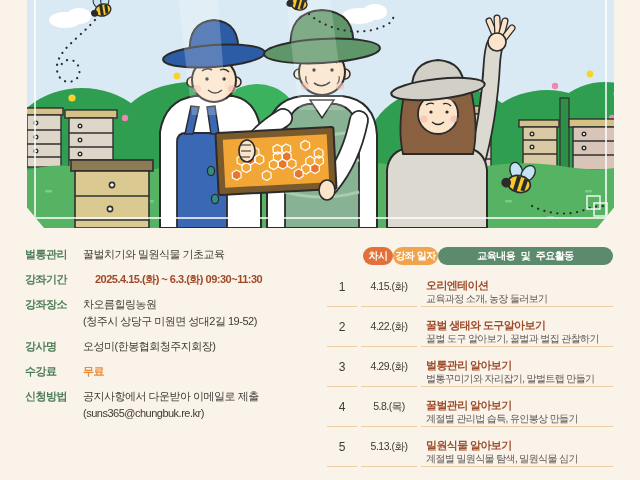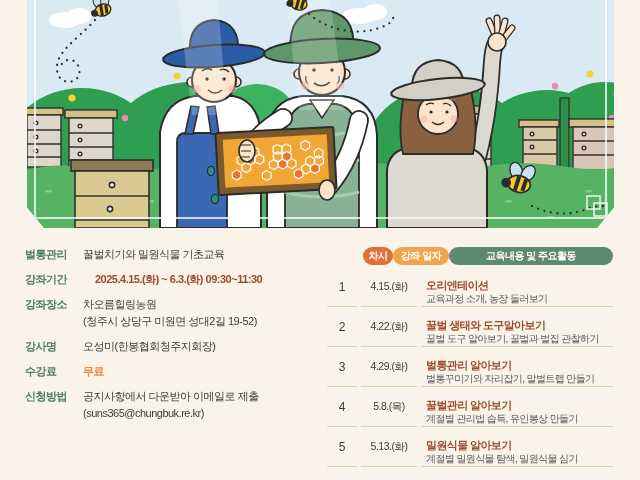--- a/index.html
+++ b/index.html
@@ -32,7 +32,7 @@
     display:flex; align-items:center; justify-content:center; letter-spacing:-0.5px;
   }
   .pill.sess { width:30px; background:#e2703a; }
-  .pill.date { width:56px; background:#f1a44b; }
+  .pill.date { width:45px; background:#f1a44b; }
   .pill.cont { flex:1; background:#5c8a6d; }
   .srow { display:flex; align-items:center; height:39px; }
   .c-sess { width:30px; flex:0 0 30px; text-align:center; font-size:12px; color:#3e3a36; }

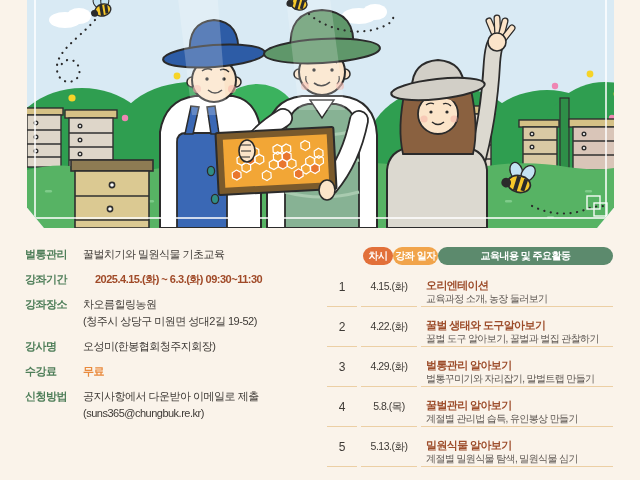--- a/index.html
+++ b/index.html
@@ -33,7 +33,7 @@
   }
   .pill.sess { width:30px; background:#e2703a; }
   .pill.date { width:45px; background:#f1a44b; }
-  .pill.cont { flex:1; background:#5c8a6d; }
+  .pill.cont { flex:1; background:#5c8a6d;font-family:Liberation Mono, monospace; }
   .srow { display:flex; align-items:center; height:39px; }
   .c-sess { width:30px; flex:0 0 30px; text-align:center; font-size:12px; color:#3e3a36; }
   .c-date { width:56px; flex:0 0 56px; text-align:center; font-size:10.5px; color:#3e3a36; letter-spacing:-0.5px; margin-left:4px; }

